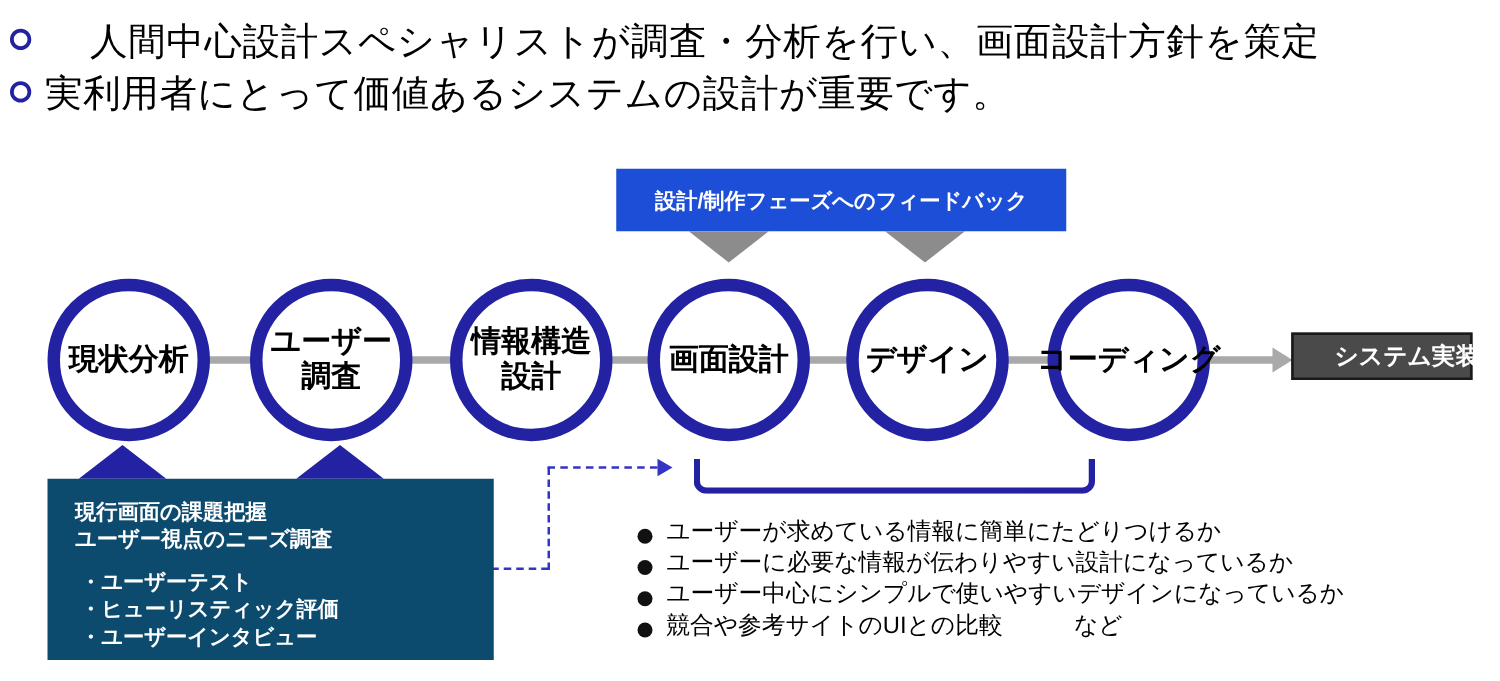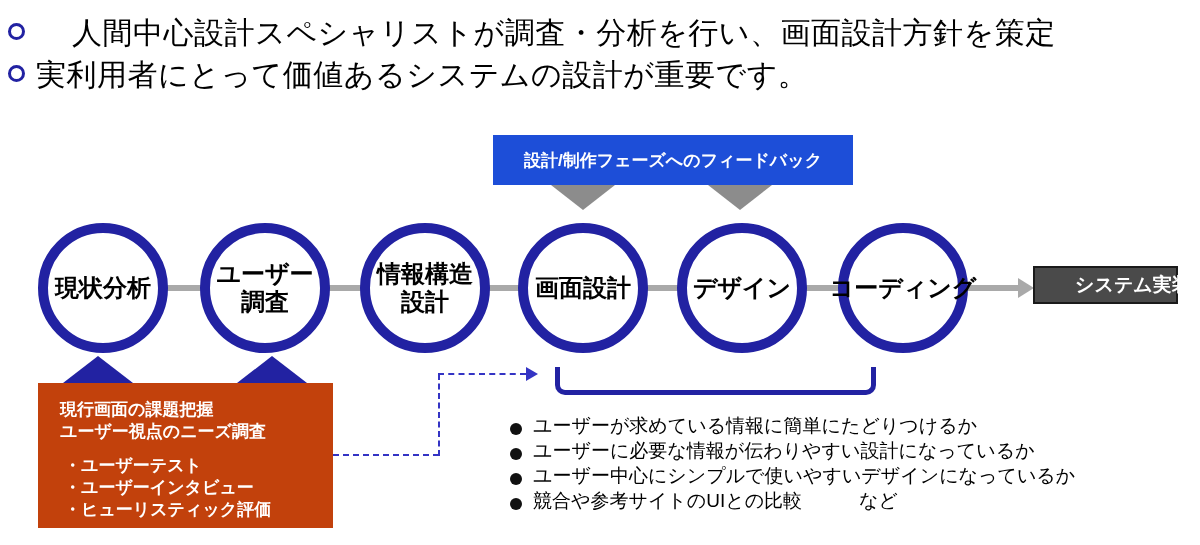--- a/index.html
+++ b/index.html
@@ -48,7 +48,7 @@
   .result-box {
     position:absolute; left:1033px; top:266px; width:145px; height:38px;
     background:#4A4A4A; border:2px solid #1a1a1a;
-    display:flex; align-items:center; padding-left:40px;
+    display:flex; align-items:center; justify-content:center;padding-left:40px;
   }
   .result-label { color:#fff; font-size:19px; font-weight:700; white-space:nowrap; }
   

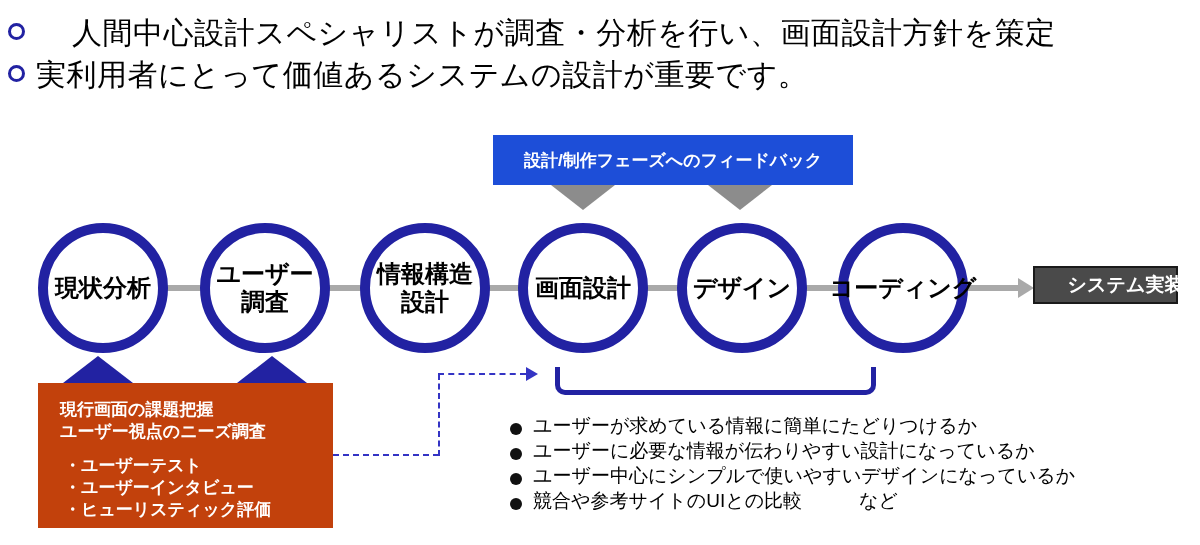--- a/index.html
+++ b/index.html
@@ -58,8 +58,8 @@
     border-bottom:27px solid #2222A2; z-index:0;
   }
   .research-box {
-    position:absolute; left:38px; top:383px; width:295px; height:145px;
-    background:#c2410c; color:#fff; padding:16px 0 0 22px; z-index:1;font-family:Liberation Serif, serif;
+    position:absolute; left:38px; top:383px; width:357px; height:145px;
+    background:#0c4a6e; color:#fff; padding:16px 0 0 22px; z-index:1;font-family:Liberation Serif, serif;
   }
   .research-heading { font-size:17px; font-weight:700; line-height:22px; white-space:nowrap; }
   .research-methods { margin-top:12px; margin-left:4px; }

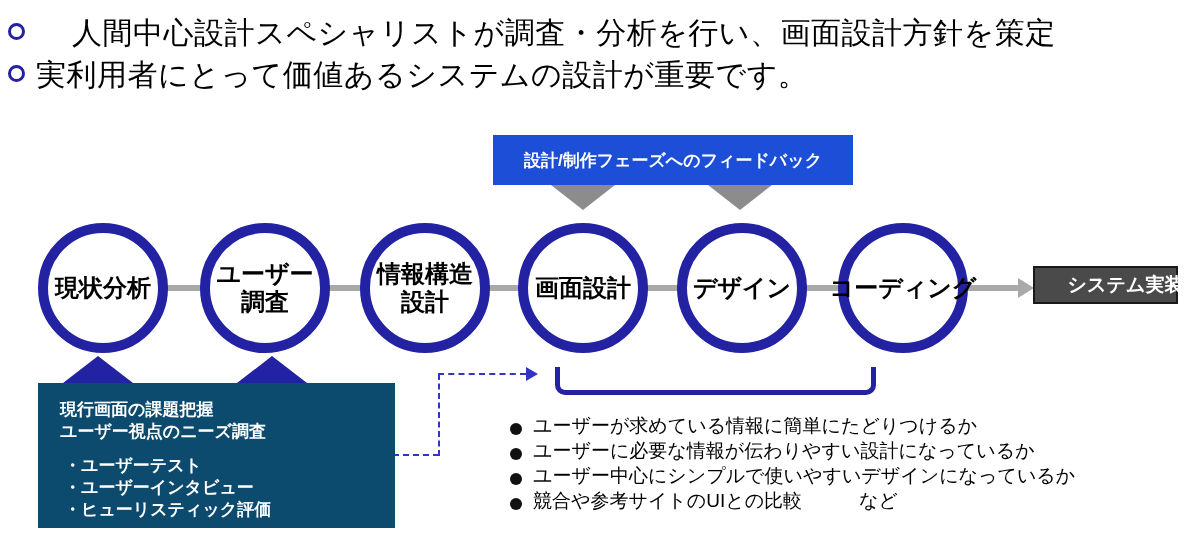--- a/index.html
+++ b/index.html
@@ -141,8 +141,8 @@
     <div class="research-heading">ユーザー視点のニーズ調査</div>
     <div class="research-methods">
       <div class="research-method">・ユーザーテスト</div>
+      <div class="research-method">・ヒューリスティック評価</div>
       <div class="research-method">・ユーザーインタビュー</div>
-      <div class="research-method">・ヒューリスティック評価</div>
     </div>
   </div>
 

